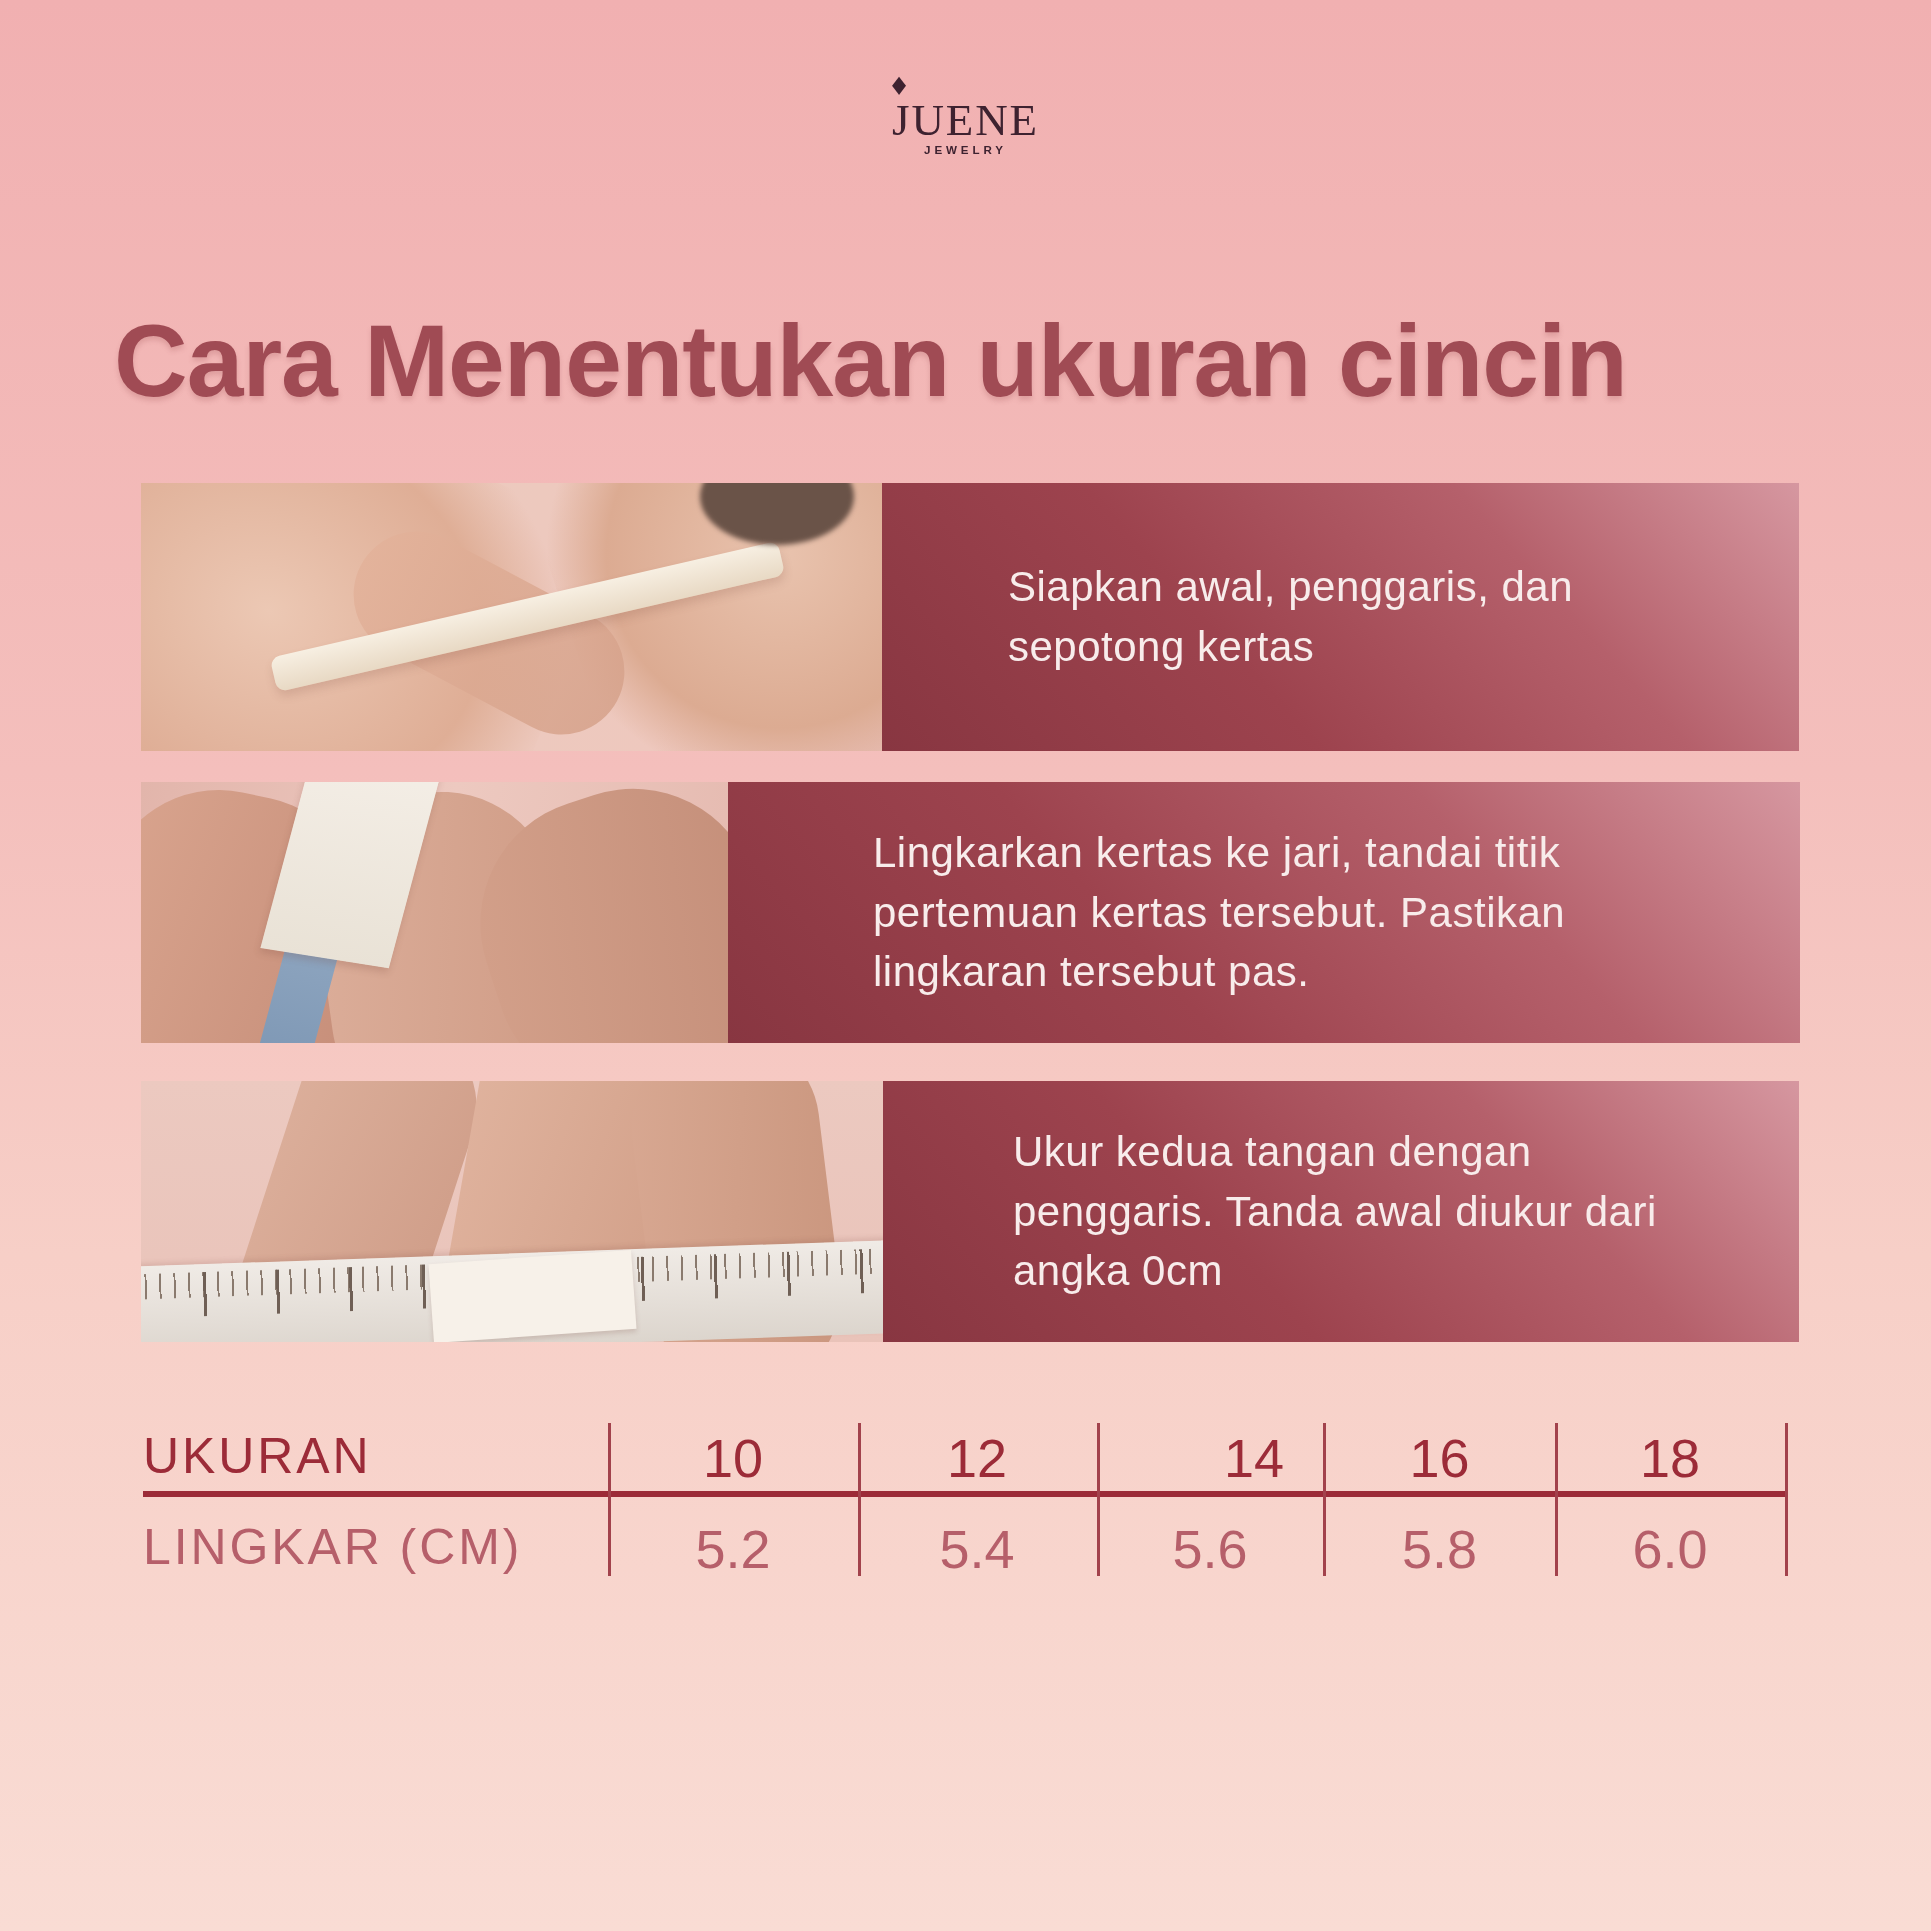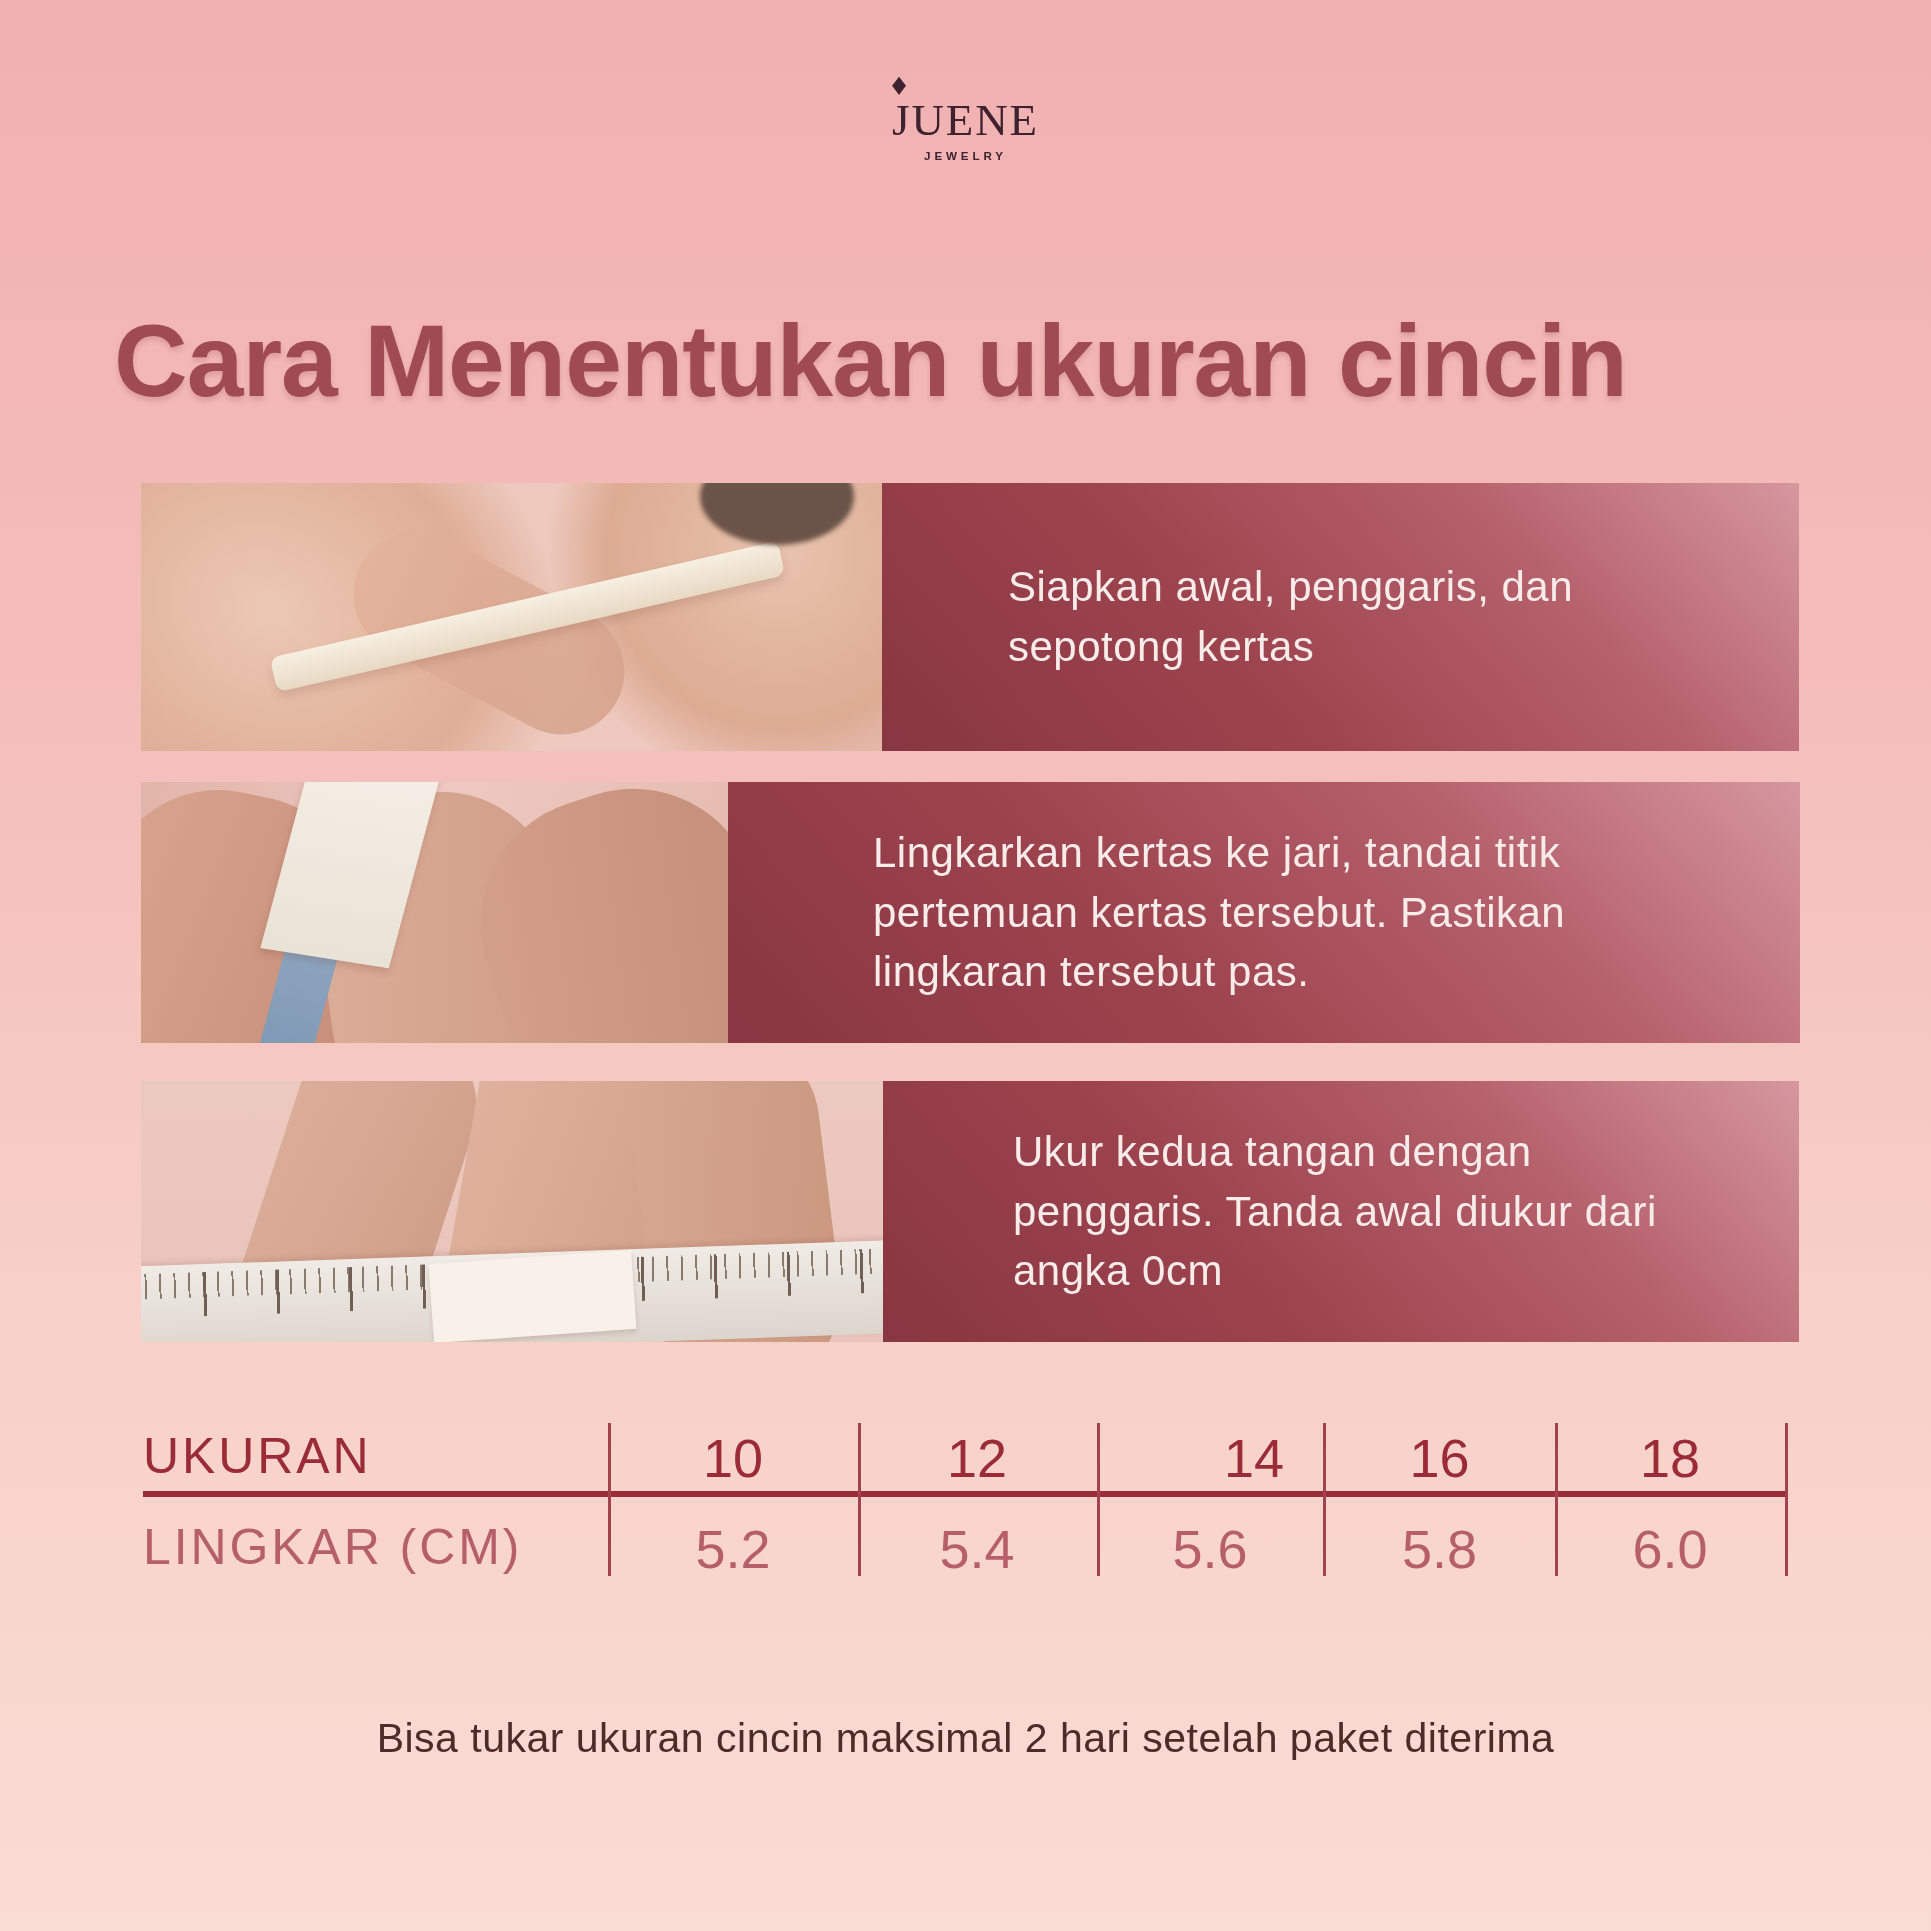--- a/index.html
+++ b/index.html
@@ -18,7 +18,7 @@
     position:absolute; left:0px; top:-23px; font-size:18.3px;
     transform:scaleY(1.3); font-family:"DejaVu Sans", sans-serif;
   }
-  .logo-sub { margin-top:6px; font-size:11.6px; letter-spacing:3.9px; font-weight:bold; }
+  .logo-sub { margin-top:0; font-size:11.6px; letter-spacing:3.9px; font-weight:bold; }
   
   .page-title {
     position:absolute; left:114px; top:303px; width:1738px;

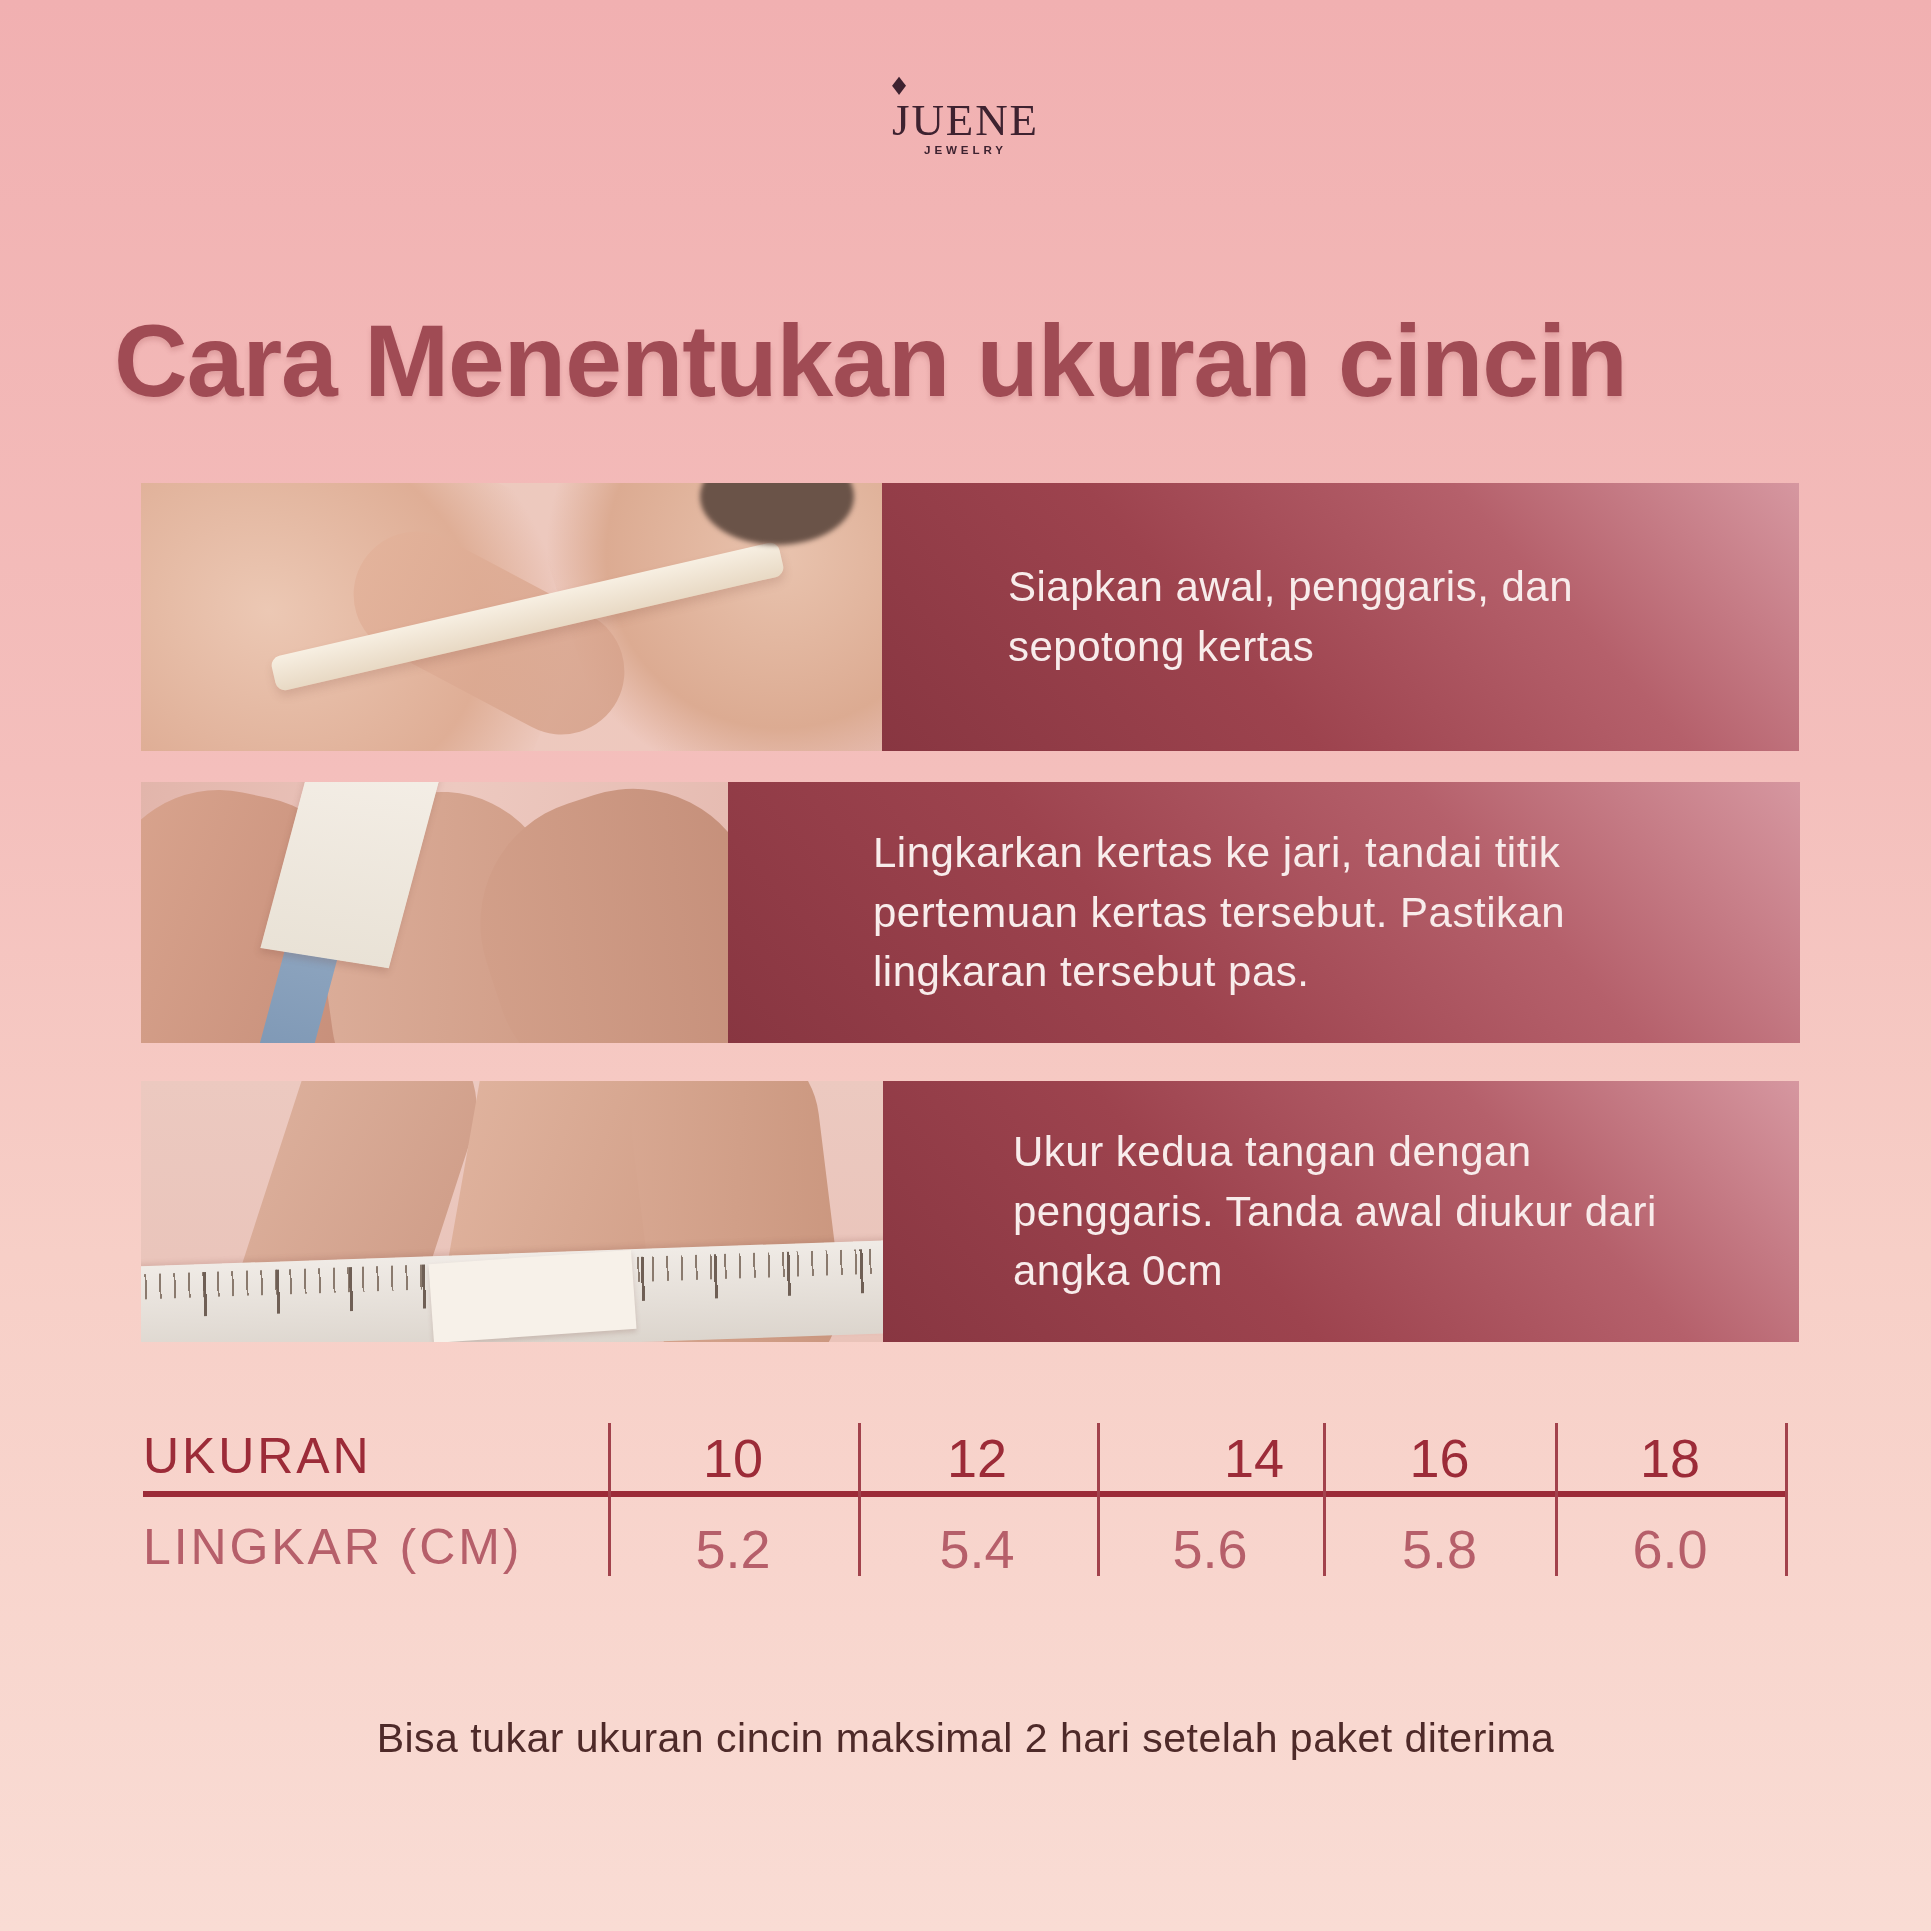--- a/index.html
+++ b/index.html
@@ -170,7 +170,6 @@
   <div class="t-vline" style="left:1555px;"></div>
   <div class="t-vline" style="left:1785px;"></div>
 
-  <div class="footer-note">Bisa tukar ukuran cincin maksimal 2 hari setelah paket diterima</div>
 
 </div>
 

